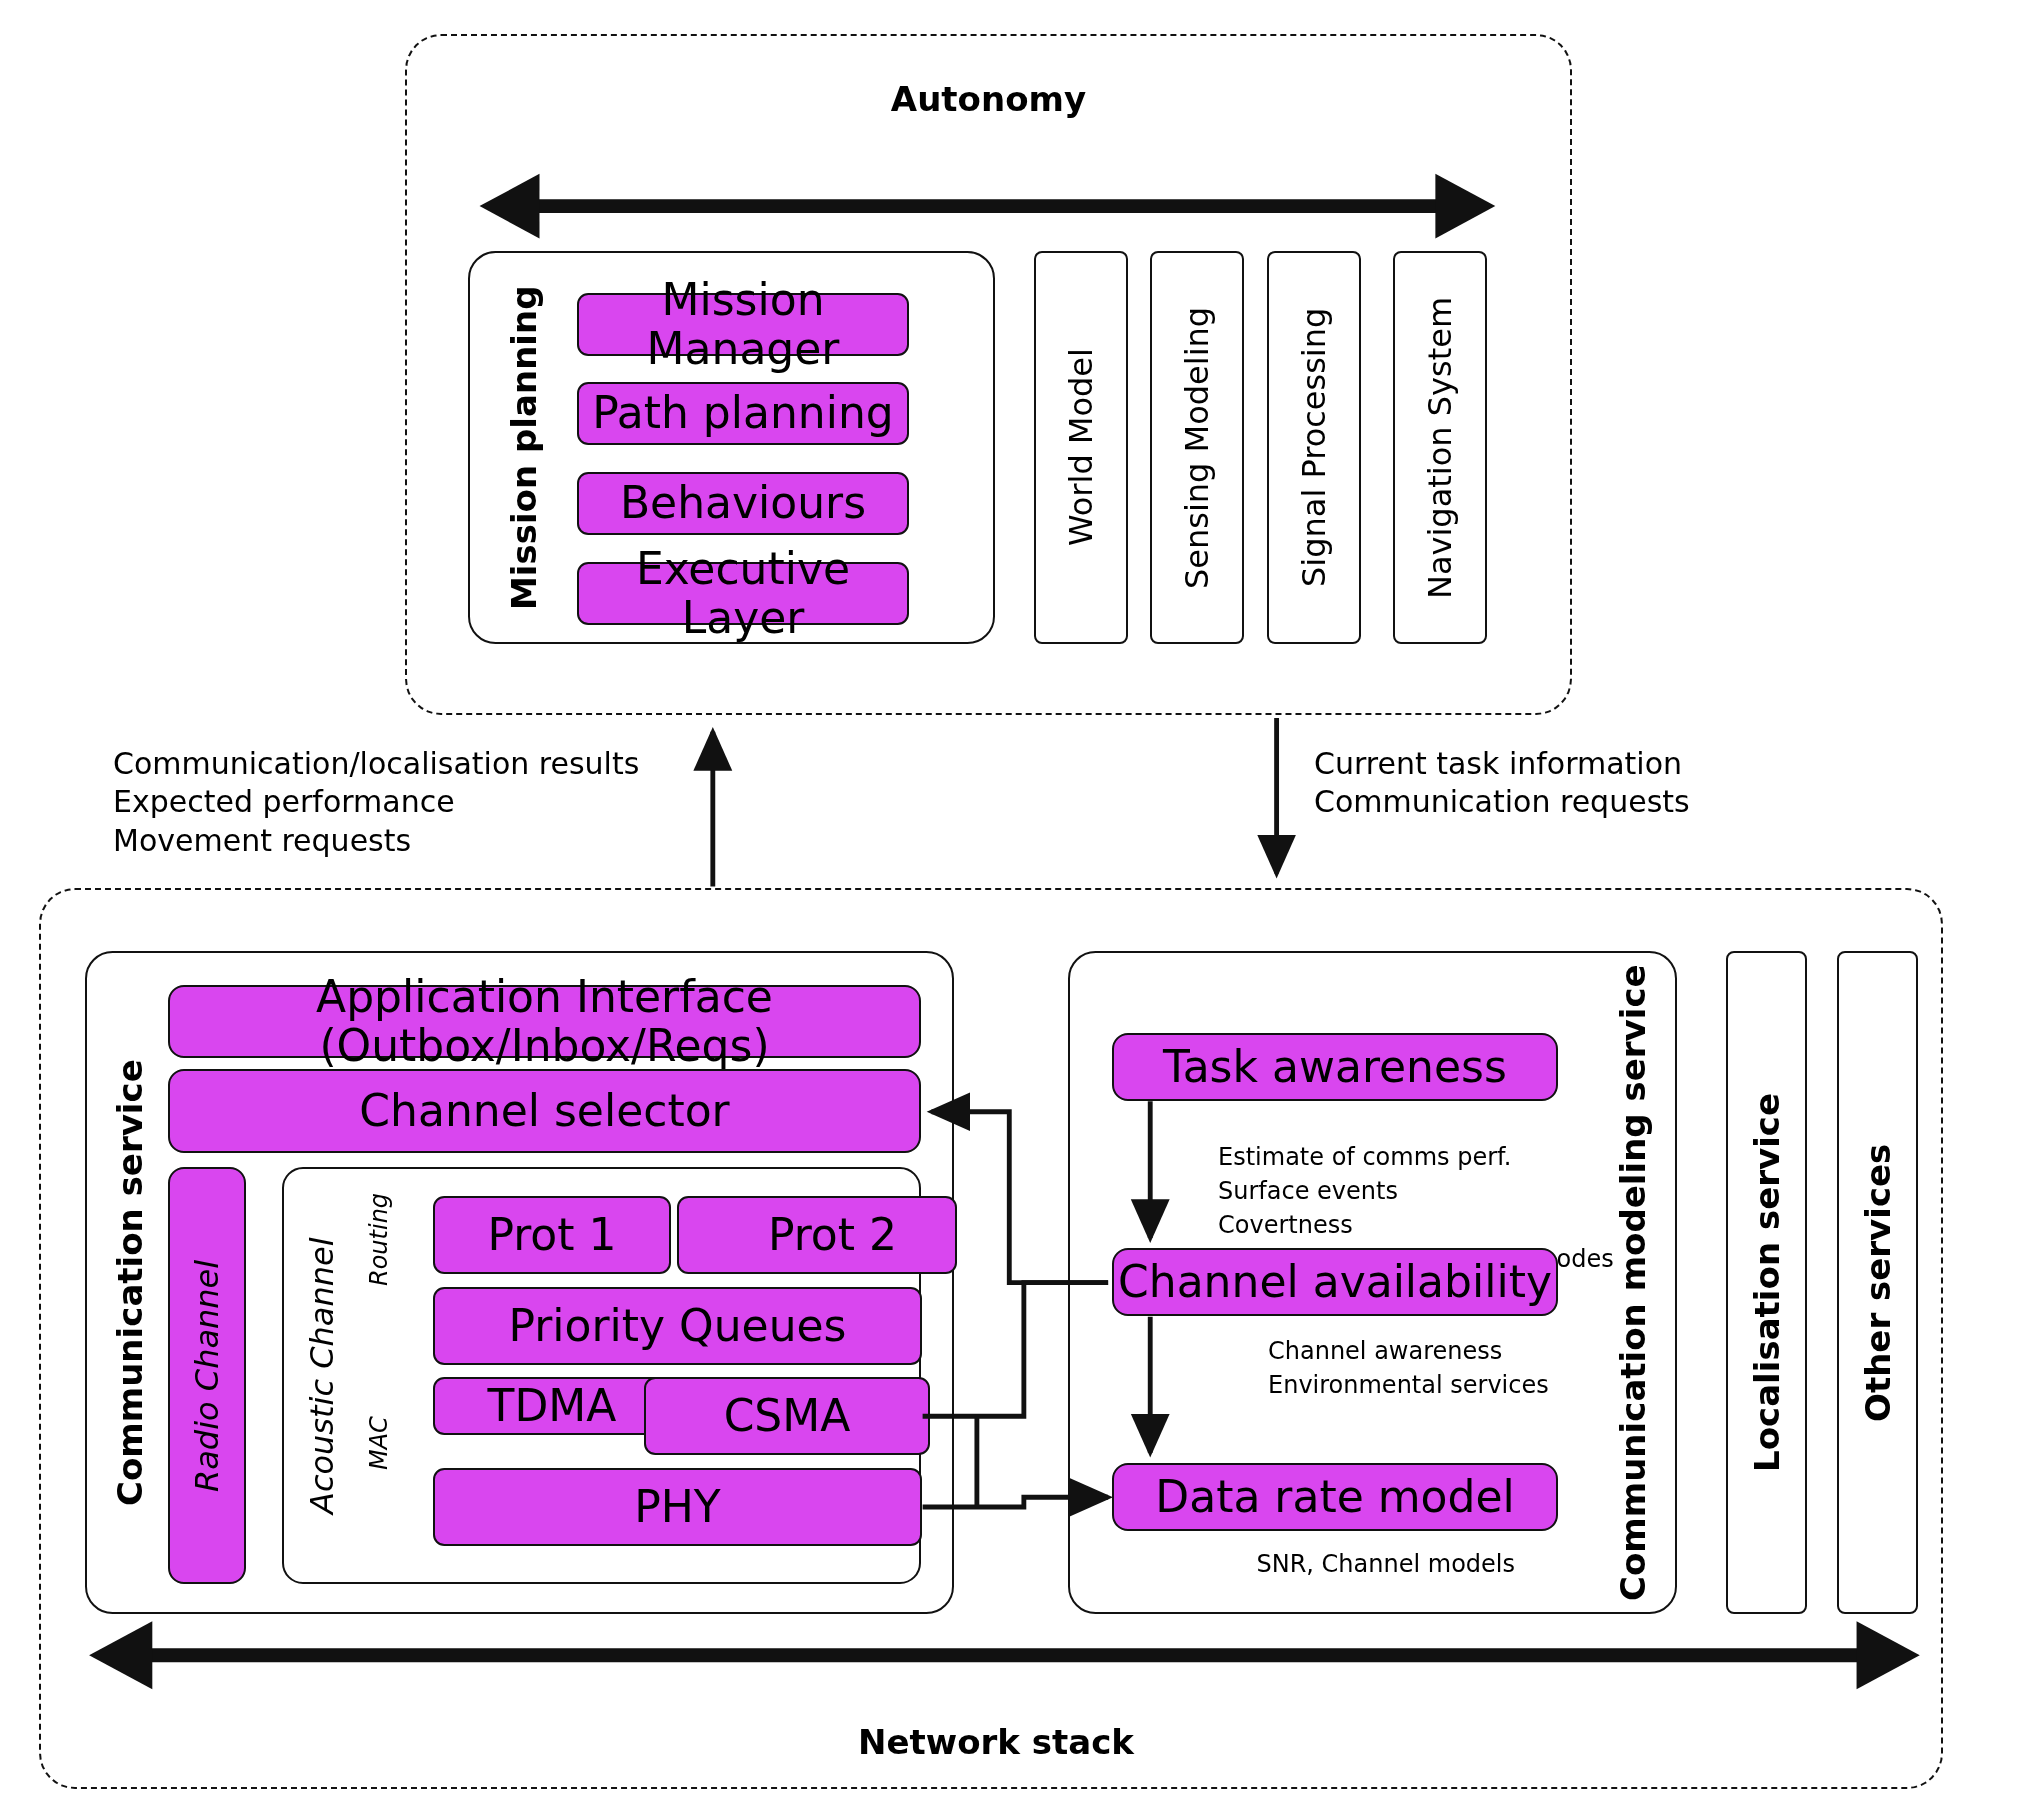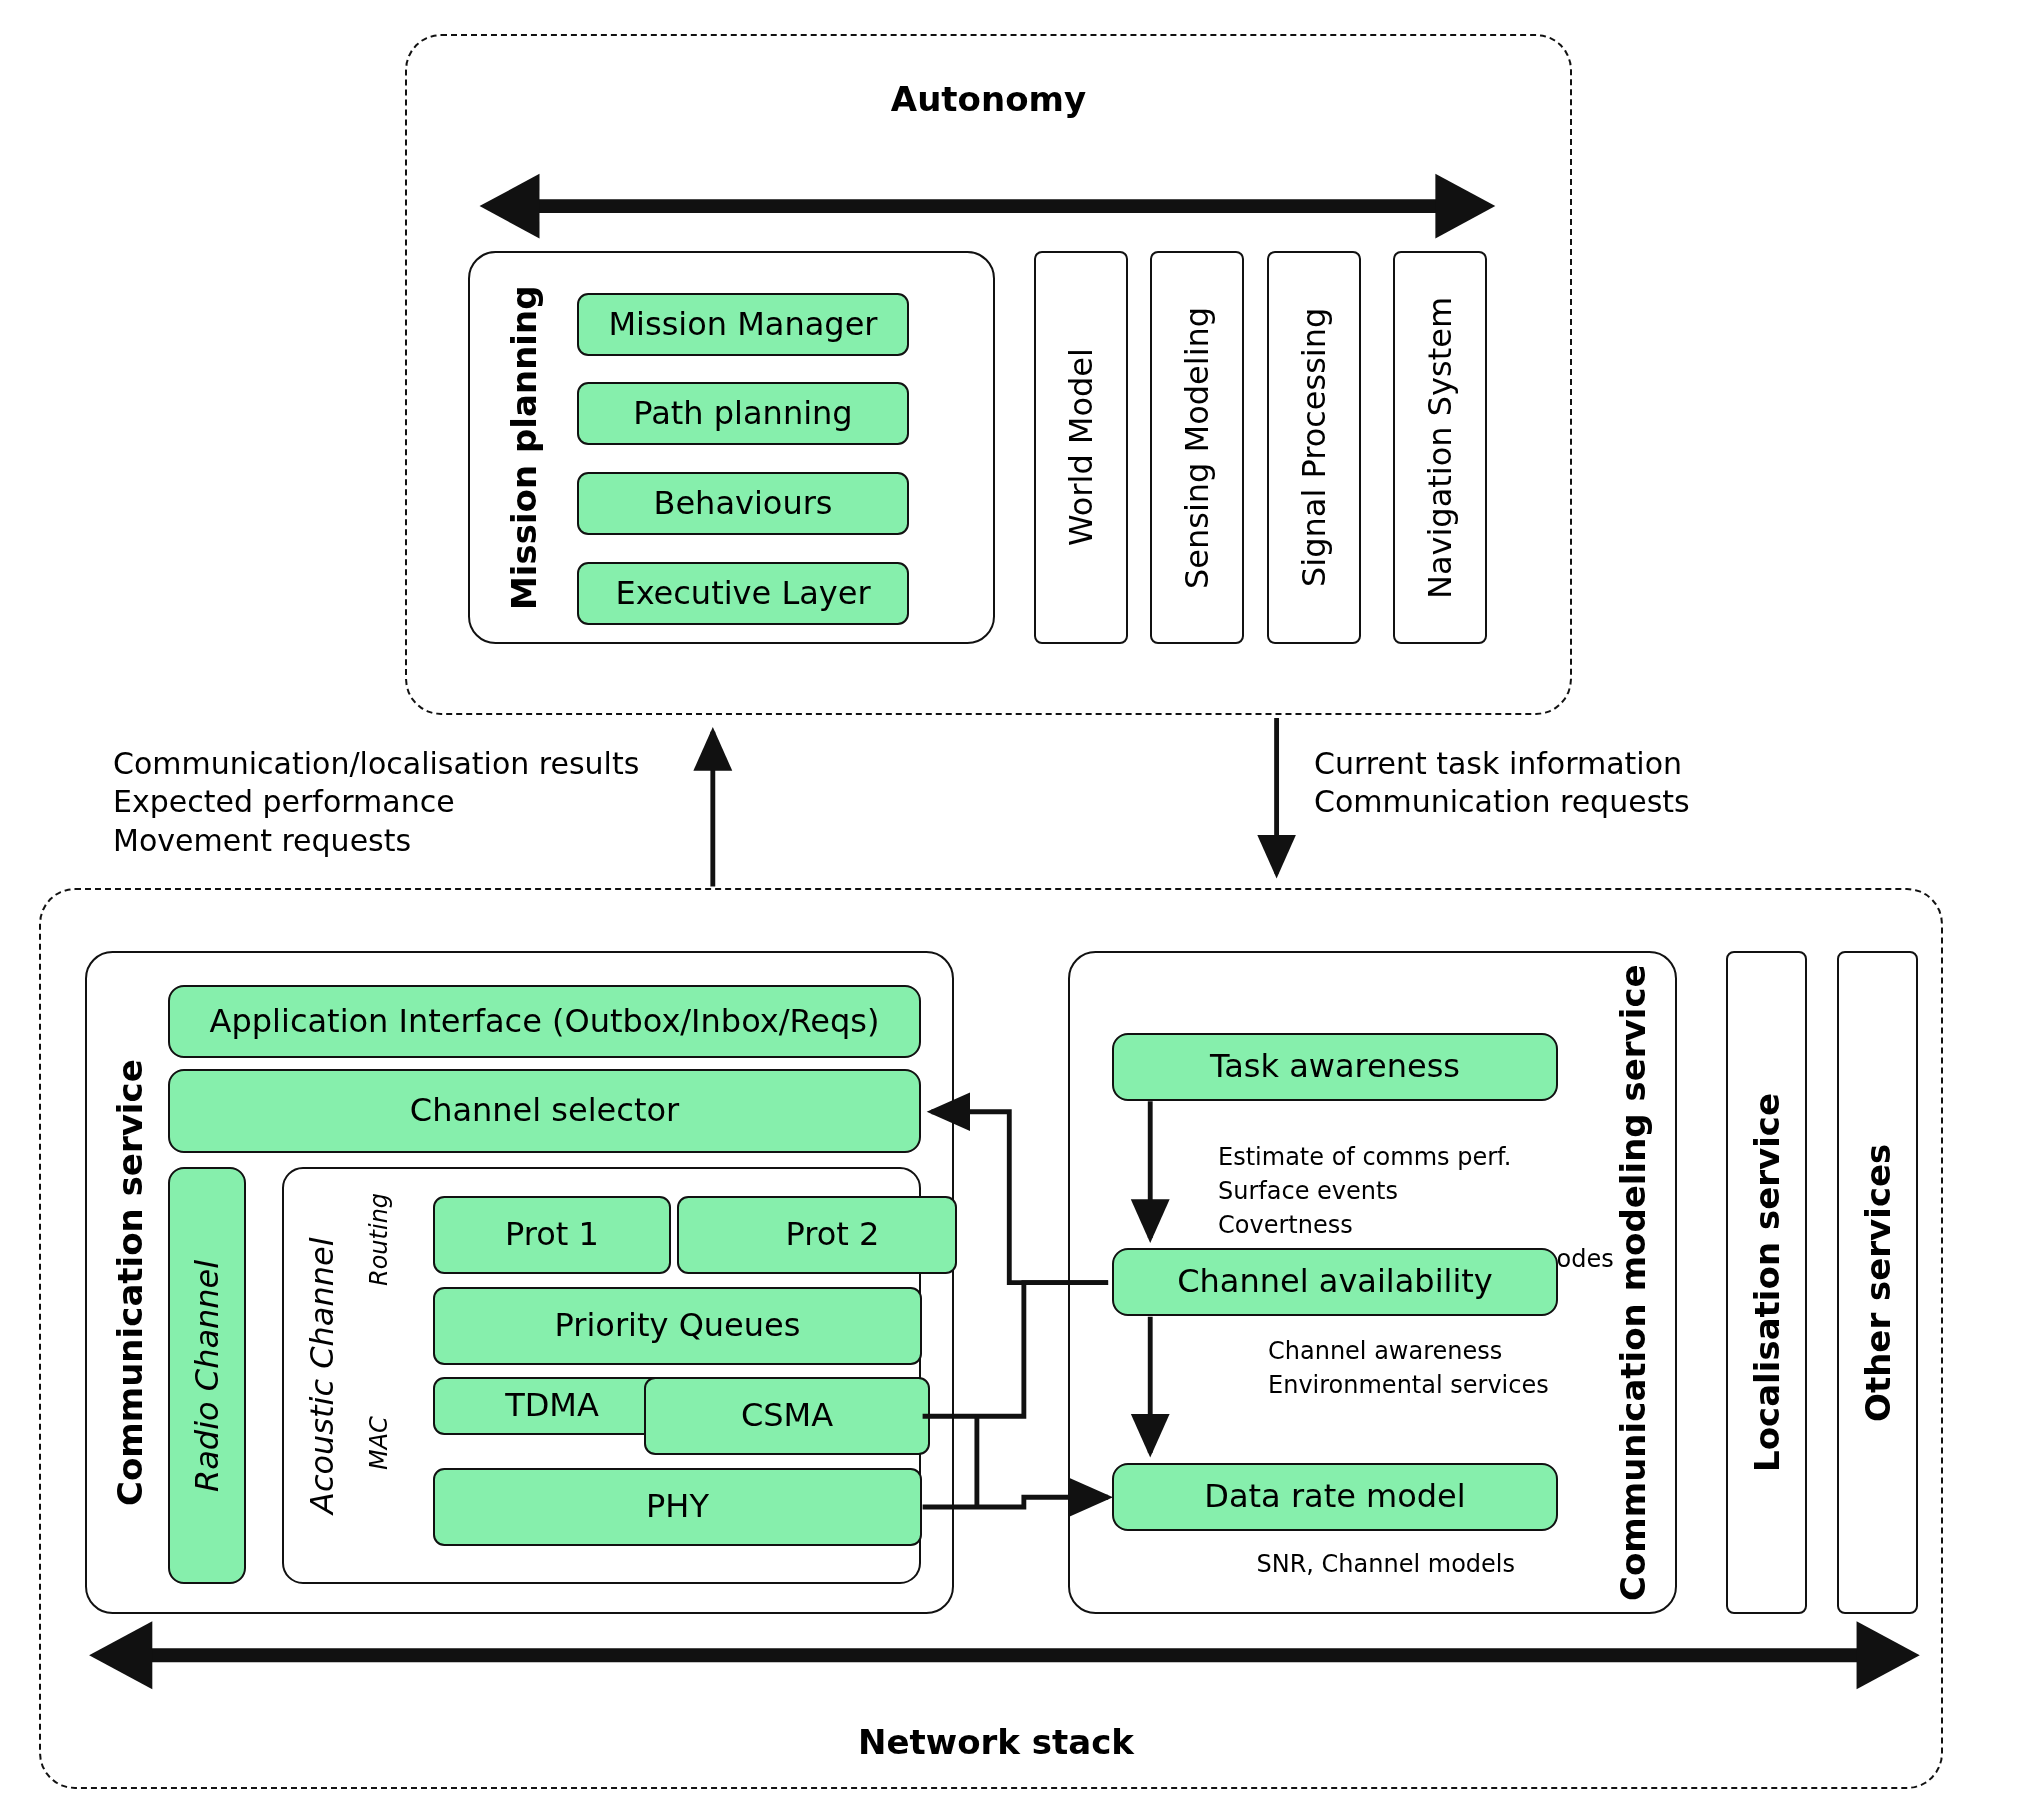--- a/index.html
+++ b/index.html
@@ -35,12 +35,12 @@
   .leaf{
     border:2.4px solid #111;
     border-radius:11.3px;
-    background:#86efac;
+    background:#d946ef;
     display:flex;
     align-items:center;
     justify-content:center;
     text-align:center;
-    font-size:32px;
+    font-size:44px;
     line-height:1.1;
     font-weight:400;
   }

